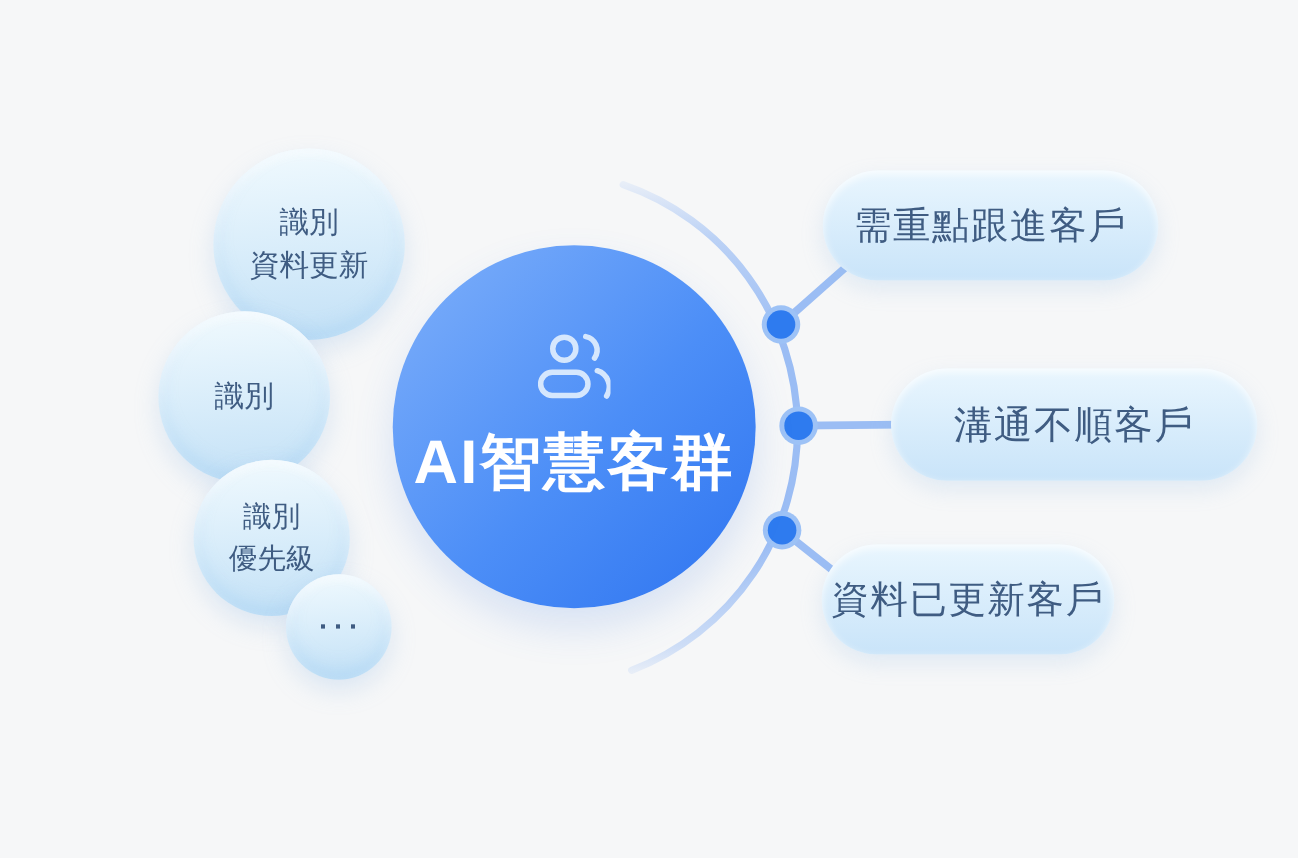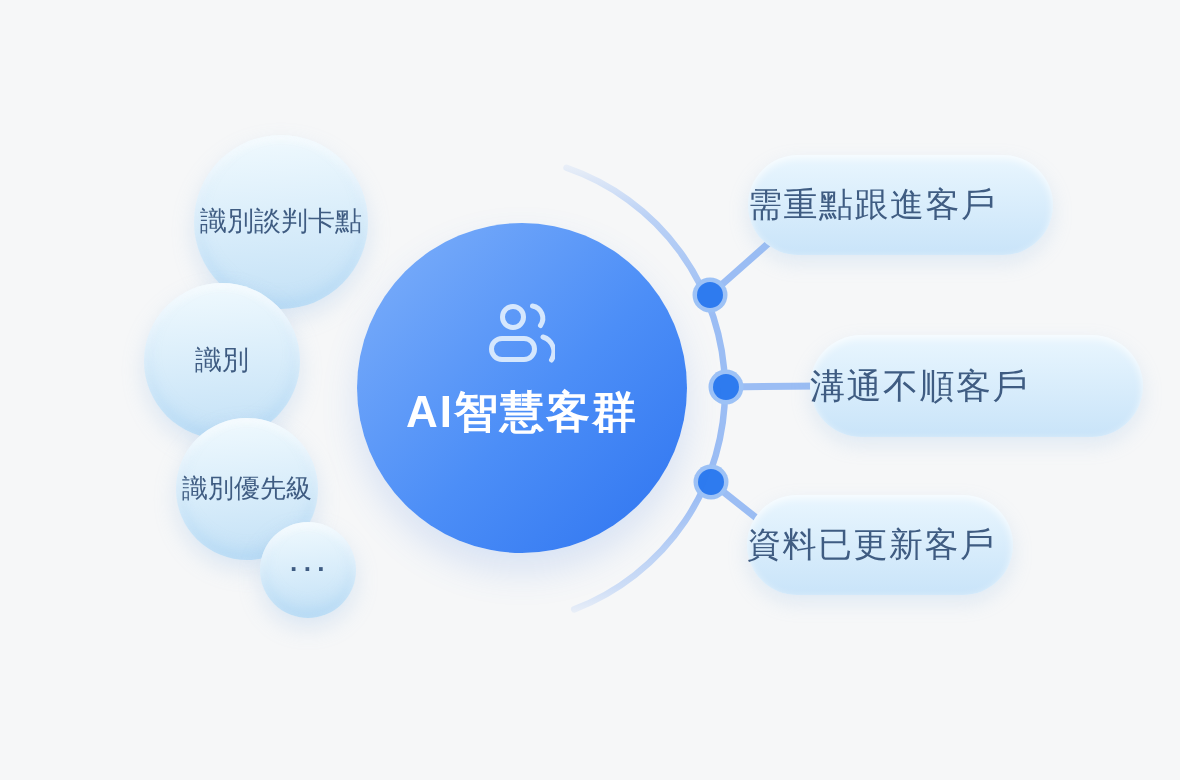--- a/index.html
+++ b/index.html
@@ -57,6 +57,7 @@
                inset 0 -8px 16px rgba(150,200,240,0.35),
                inset 0 4px 10px rgba(255,255,255,0.85);
     display:flex;
+    flex-direction:column;
     align-items:center;
     justify-content:center;
     color:var(--ink);

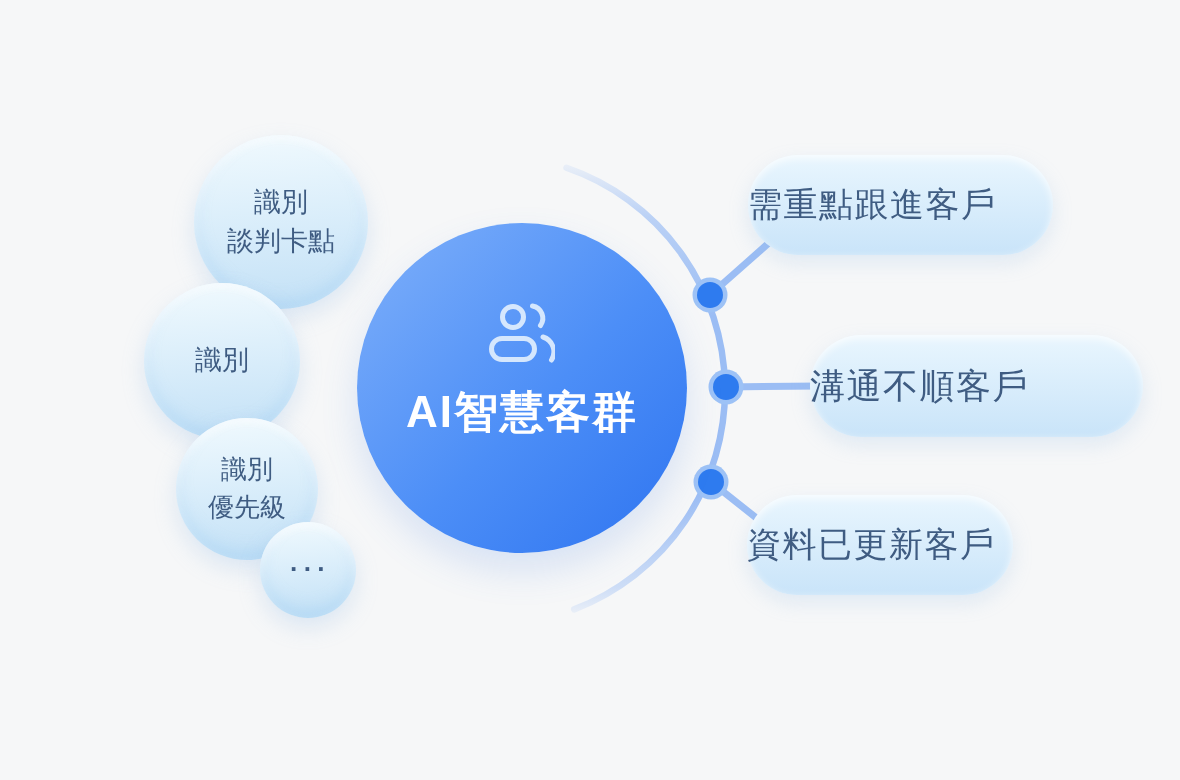--- a/index.html
+++ b/index.html
@@ -115,7 +115,7 @@
     position:absolute;
     display:flex;
     align-items:center;
-    justify-content:flex-start;
+    justify-content:center;
     background:linear-gradient(180deg,var(--pill-gradient-start) 0%,var(--pill-gradient-end) 100%);
     box-shadow:0 8px 20px rgba(145,185,228,0.22),
                inset 0 3px 8px rgba(255,255,255,0.8);

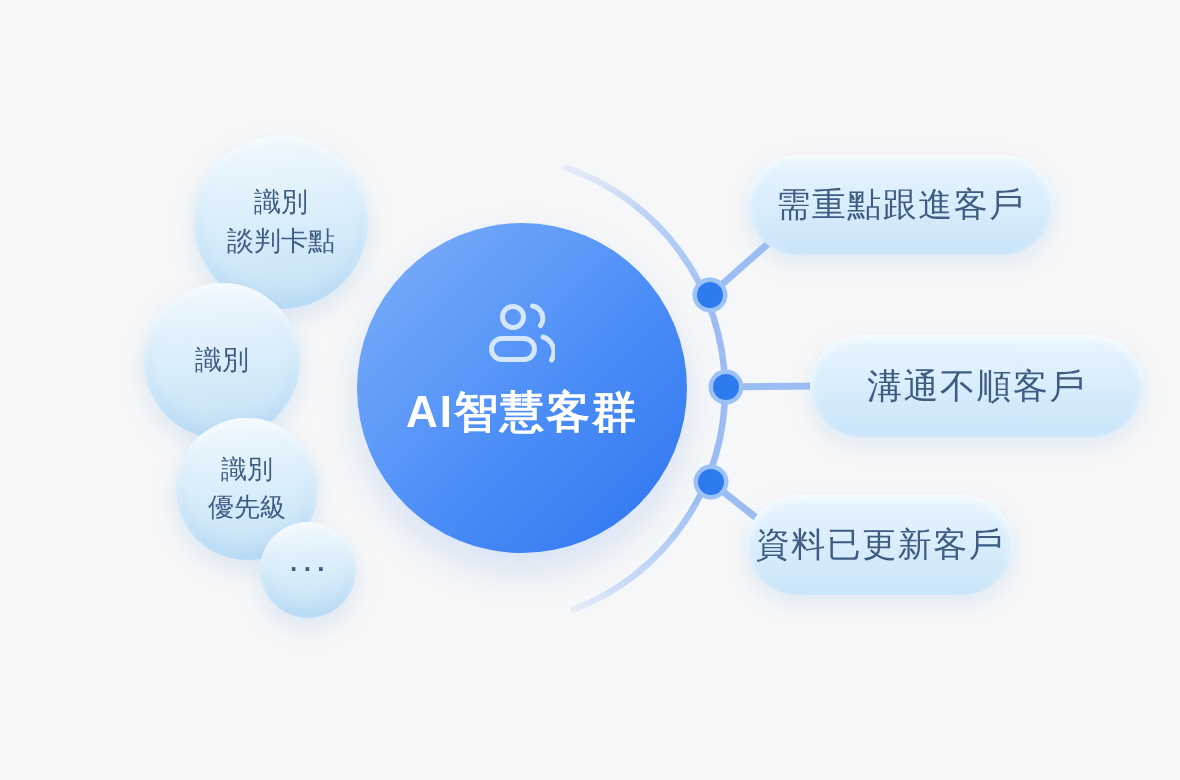--- a/index.html
+++ b/index.html
@@ -167,7 +167,7 @@
 
   <div class="bubble bubble-1">
     <span class="bubble-line">識別</span>
-    <span class="bubble-line">談判卡點</span>
+    <span class="bubble-line">資料更新</span>
   </div>
 
   <div class="bubble bubble-2">

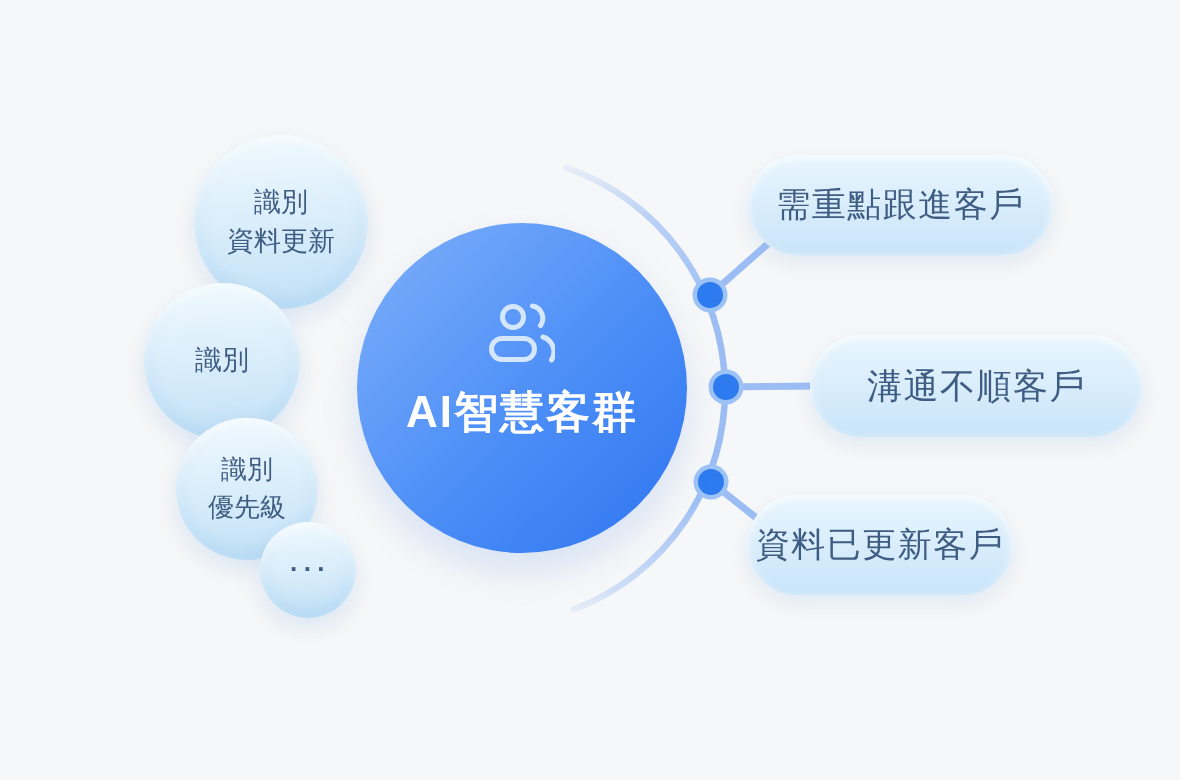--- a/index.html
+++ b/index.html
@@ -105,7 +105,7 @@
     width:100%;
     text-align:center;
     color:var(--title-color);
-    font-size:44px;
+    font-size:56px;
     font-weight:700;
     letter-spacing:2px;
     white-space:nowrap;

